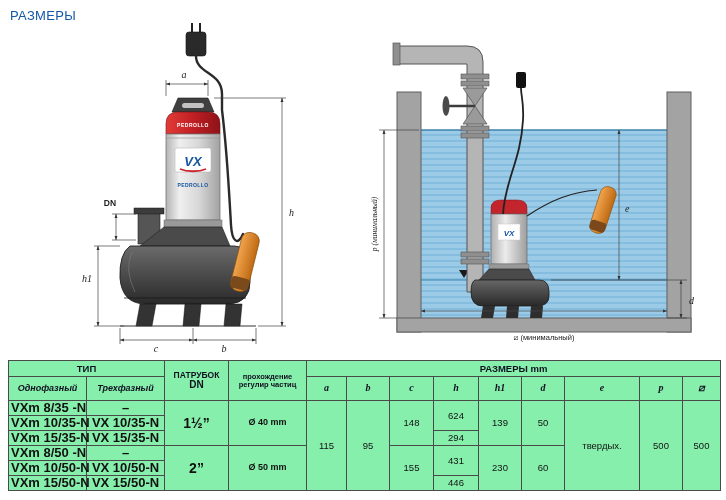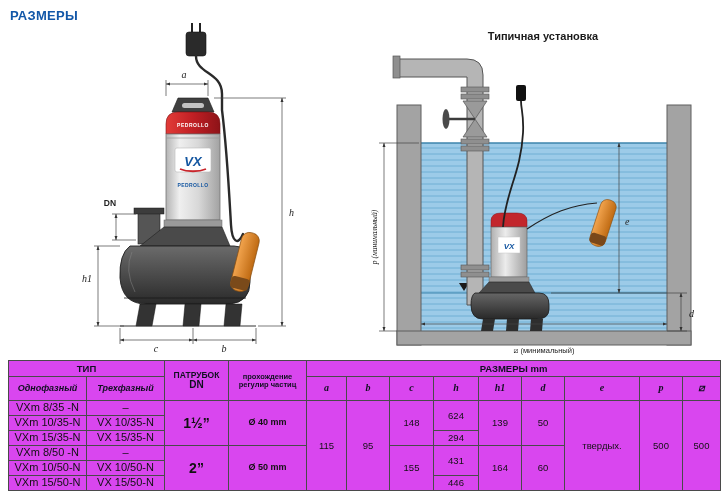--- a/index.html
+++ b/index.html
@@ -4,7 +4,7 @@
 <style>
   html,body{margin:0;padding:0;}
   body{width:726px;height:500px;background:#ffffff;font-family:"Liberation Sans",sans-serif;position:relative;overflow:hidden;}
-  .page-title{position:absolute;left:10px;top:8px;font-size:13px;font-weight:bold;color:#1257a8;letter-spacing:.3px;}
+  .page-title{position:absolute;left:10px;top:8px;font-size:13px;font-weight:normal;color:#1257a8;letter-spacing:.3px;}
   .pump-svg{position:absolute;left:80px;top:20px;}
   .inst-wrap{position:absolute;left:371px;top:30px;width:344px;}
   .inst-title{text-align:center;font-size:11px;font-weight:bold;color:#1a1a1a;margin:0 0 1px 0;}

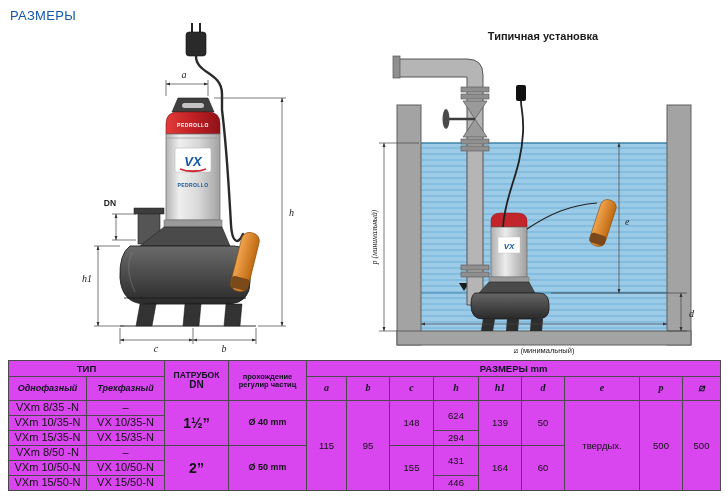--- a/index.html
+++ b/index.html
@@ -145,7 +145,6 @@
 </svg>
 
 <div class="inst-wrap">
-  <div class="inst-title">Типичная установка</div>
   <svg width="344" height="312" viewBox="0 0 344 312">
     <defs>
       <marker id="i_ar" viewBox="0 0 10 10" refX="9.5" refY="5" markerWidth="6.5" markerHeight="6.5" orient="auto-start-reverse">

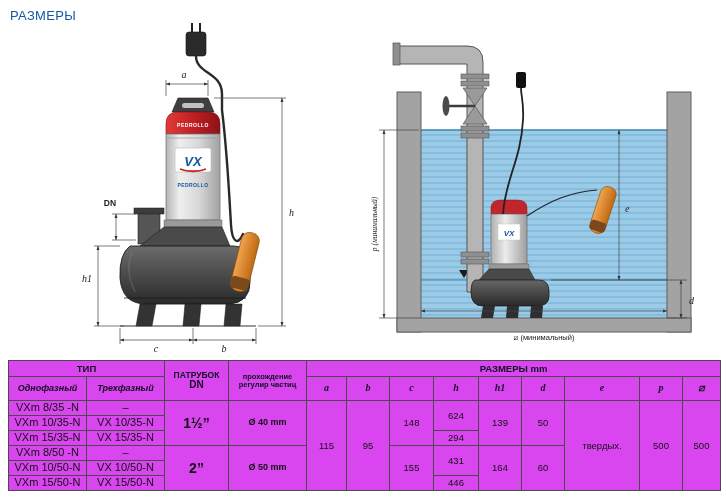--- a/index.html
+++ b/index.html
@@ -11,7 +11,7 @@
   
   .dim{font-style:italic;font-family:"Liberation Serif",serif;}
   
-  table.spec{position:absolute;left:8px;top:360px;width:710px;border-collapse:collapse;table-layout:fixed;font-size:9px;color:#111;background:#d946ef;}
+  table.spec{position:absolute;left:8px;top:360px;width:710px;border-collapse:collapse;table-layout:fixed;font-size:9px;color:#111;background:#86efac;}
   table.spec th,table.spec td{border:1px solid #4a4a4a;padding:0 2px;text-align:center;vertical-align:middle;line-height:1.05;}
   table.spec th{font-weight:bold;color:#101020;}
   .hr1 th{height:15px;font-size:9.5px;}

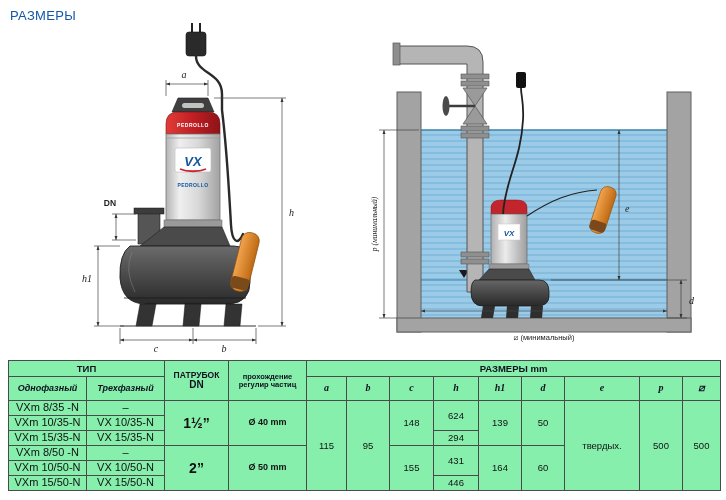--- a/index.html
+++ b/index.html
@@ -18,7 +18,7 @@
   .hr2 th{height:23px;font-style:italic;}
   .small-h{font-size:7.5px;display:block;}
   .two-line span{display:block;}
-  td.model{text-align:left;padding-left:5px;font-weight:normal;white-space:nowrap;height:14px;font-size:11px;}
+  td.model{text-align:left;padding-left:5px;font-weight:bold;white-space:nowrap;height:14px;font-size:13px;}
   td.val{font-size:9.5px;}
   td.dnv{font-size:14px;font-weight:bold;}
   td.passv{font-weight:bold;}

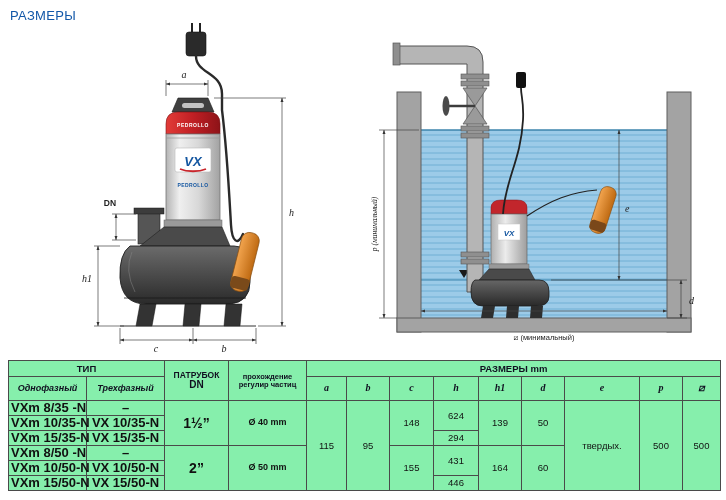--- a/index.html
+++ b/index.html
@@ -317,7 +317,7 @@
     <td rowspan="3" class="passv">Ø 50 mm</td>
     <td rowspan="3" class="val">155</td>
     <td rowspan="2" class="val">431</td>
-    <td rowspan="3" class="val">164</td>
+    <td rowspan="3" class="val">230</td>
     <td rowspan="3" class="val">60</td>
   </tr>
   <tr>

